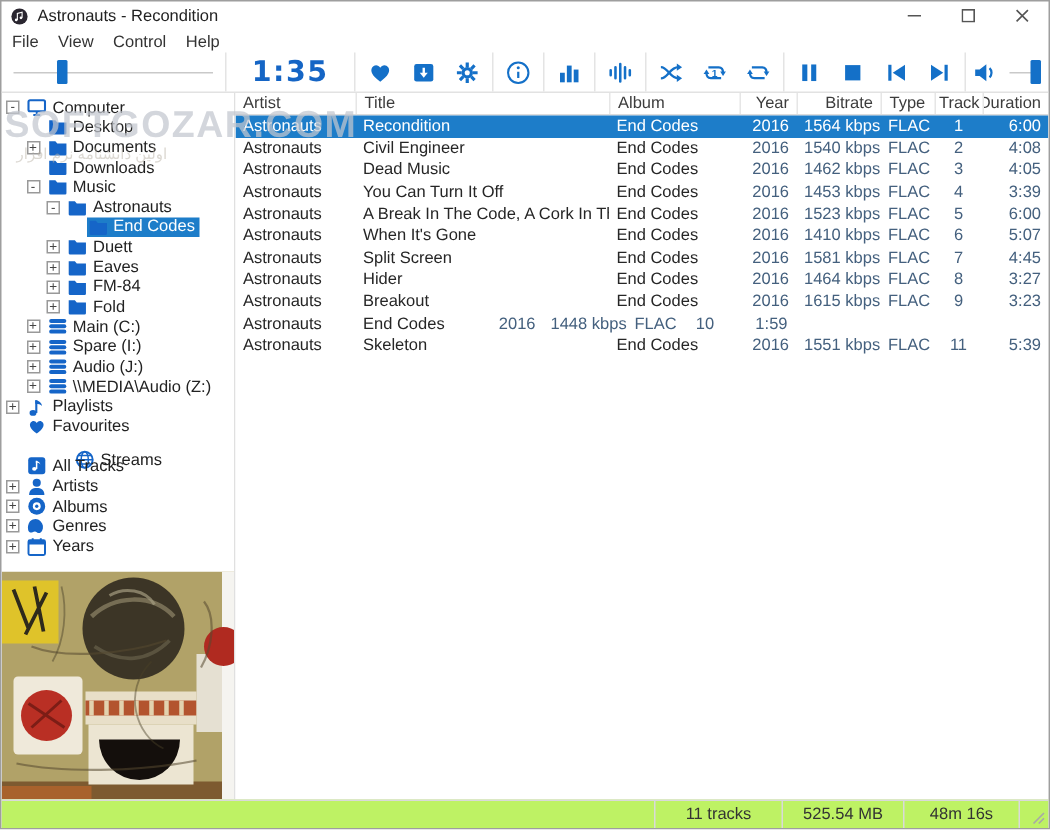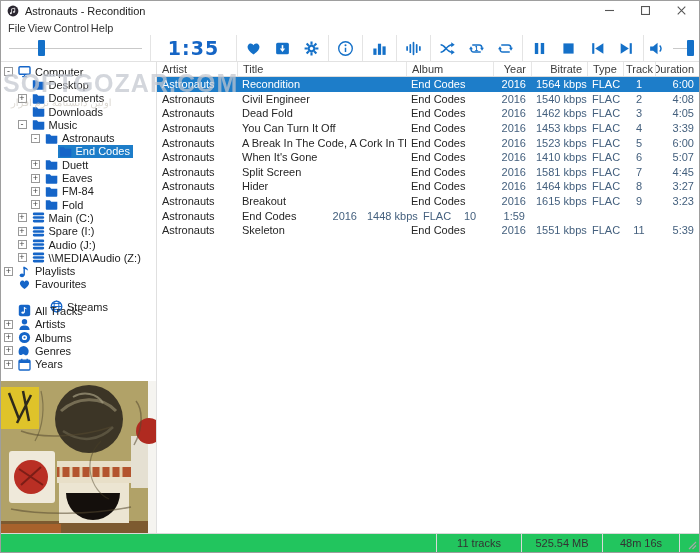--- a/index.html
+++ b/index.html
@@ -16,7 +16,7 @@
   .win-btn svg { width:9px; height:9px; }
 
   
-  .menubar { height:15px; display:flex; align-items:center; padding-left:7px; gap:2px; flex:0 0 auto; }
+  .menubar { height:15px; display:flex; align-items:center; padding-left:7px; gap:13px; flex:0 0 auto; }
   .menu-item { font-size:11px; color:#333; cursor:default; }
 
   

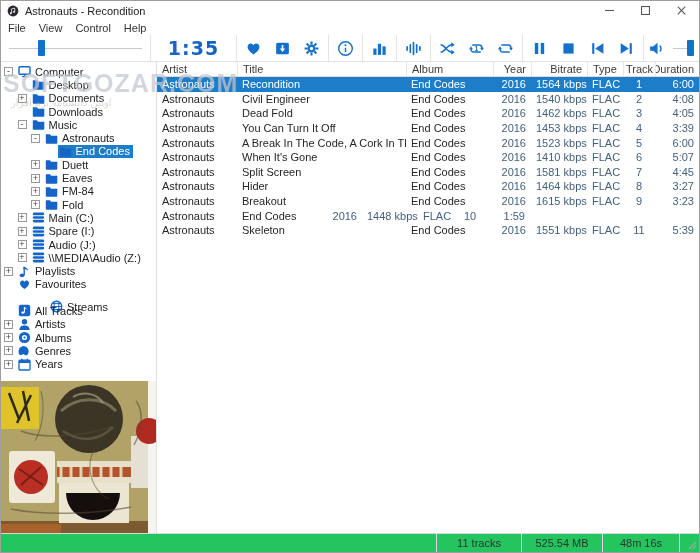--- a/index.html
+++ b/index.html
@@ -594,7 +594,7 @@
           </div>
           <div class="trow">
             <span class="td" style="width: 80px; text-align: left;">Astronauts</span>
-            <span class="td" style="flex: 1 1 0%; text-align: left;">Dead Fold</span>
+            <span class="td" style="flex: 1 1 0%; text-align: left;">Dead Music</span>
             <span class="td" style="width: 87px; text-align: left;">End Codes</span>
             <span class="td num" style="width: 38px; text-align: right;">2016</span>
             <span class="td num" style="width: 56px; text-align: right;">1462 kbps</span>

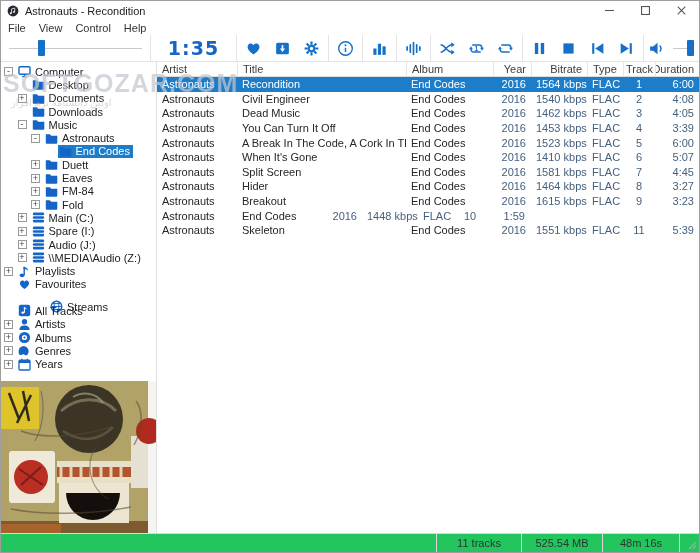--- a/index.html
+++ b/index.html
@@ -65,7 +65,7 @@
   .trow.selected .num { color:#fff; }
 
   
-  .statusbar { height:19px; flex:0 0 auto; background:#22c55e; border-top:1px solid #d9d9d9; display:flex; align-items:center; font-size:11px; color:#333; }
+  .statusbar { height:19px; flex:0 0 auto; background:#bef264; border-top:1px solid #d9d9d9; display:flex; align-items:center; font-size:11px; color:#333; }
   .sb-spacer { flex:1; }
   .sb-cell { border-left:1px solid #d9d9d9; height:100%; display:flex; align-items:center; justify-content:center; }
   .sb-tracks { width:85px; } .sb-size { width:81px; } .sb-time { width:77px; }

